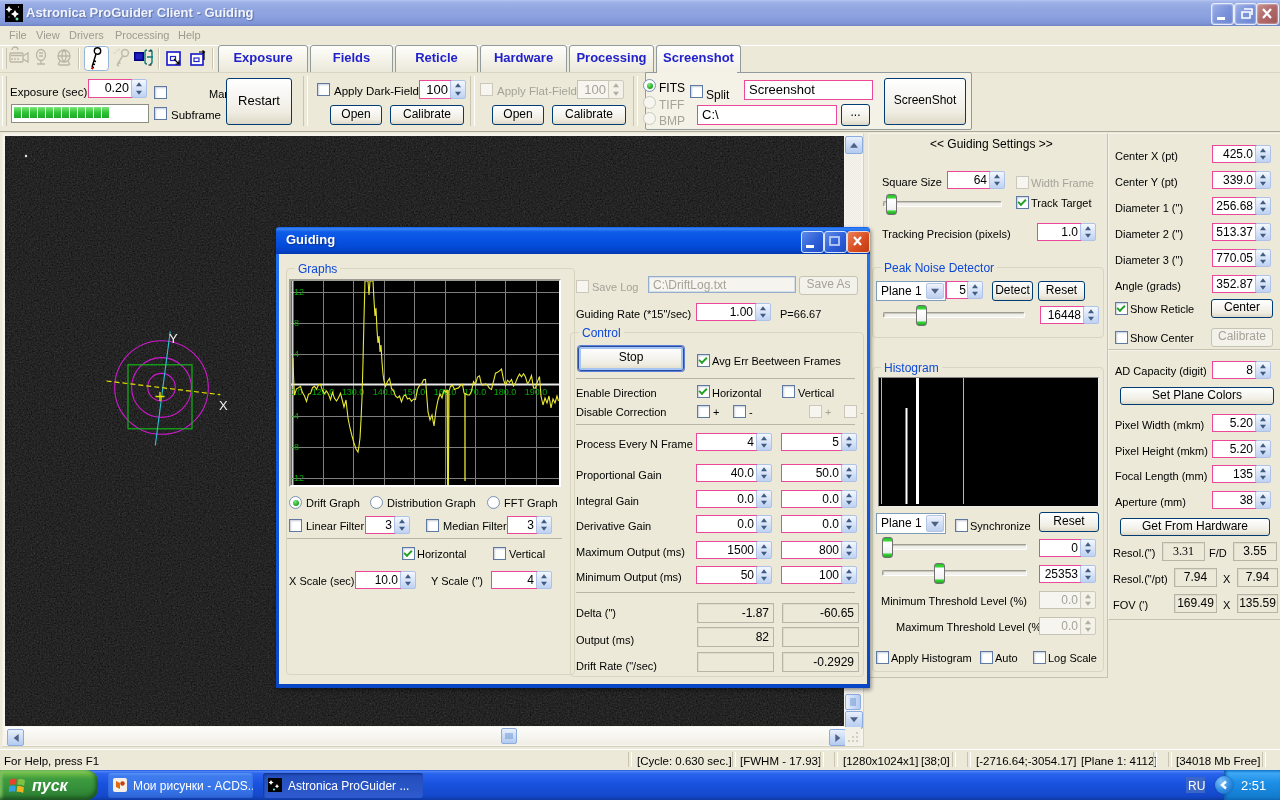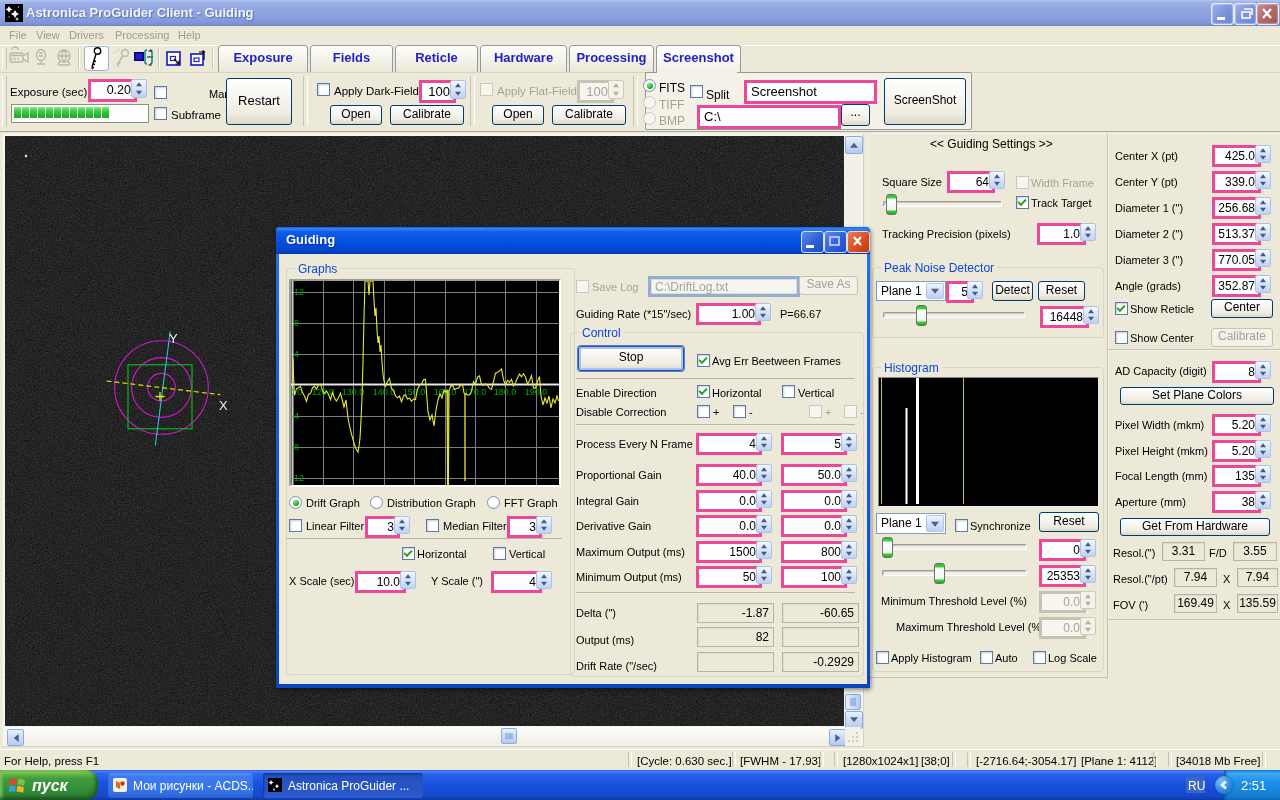--- a/index.html
+++ b/index.html
@@ -22,7 +22,7 @@
  color:#2222CC;font-weight:bold;font-size:13px;text-align:center;line-height:24px;}
 .tab.act{border-bottom:1px solid #F4F2E7;background:linear-gradient(180deg,#FFFFFF 0%,#F6F4EC 70%,#F2F0E5 100%);}
 
-.ed{background:#fff;border:3px solid #ec4899;font-size:12px;text-align:right;padding:0 3px 0 0;line-height:17px;}
+.ed{background:#fff;border:1px solid #ec4899;font-size:12px;text-align:right;padding:0 3px 0 0;line-height:17px;}
 .edl{text-align:left;padding:0 0 0 4px;}
 .ro{background:#ECE9D8;border:1px solid #B7B5A8;box-shadow:inset 1px 1px 0 #DEDBCB;font-size:12px;text-align:right;padding:0 4px 0 0;line-height:17px;}
 .dis{color:#A5A398 !important;}

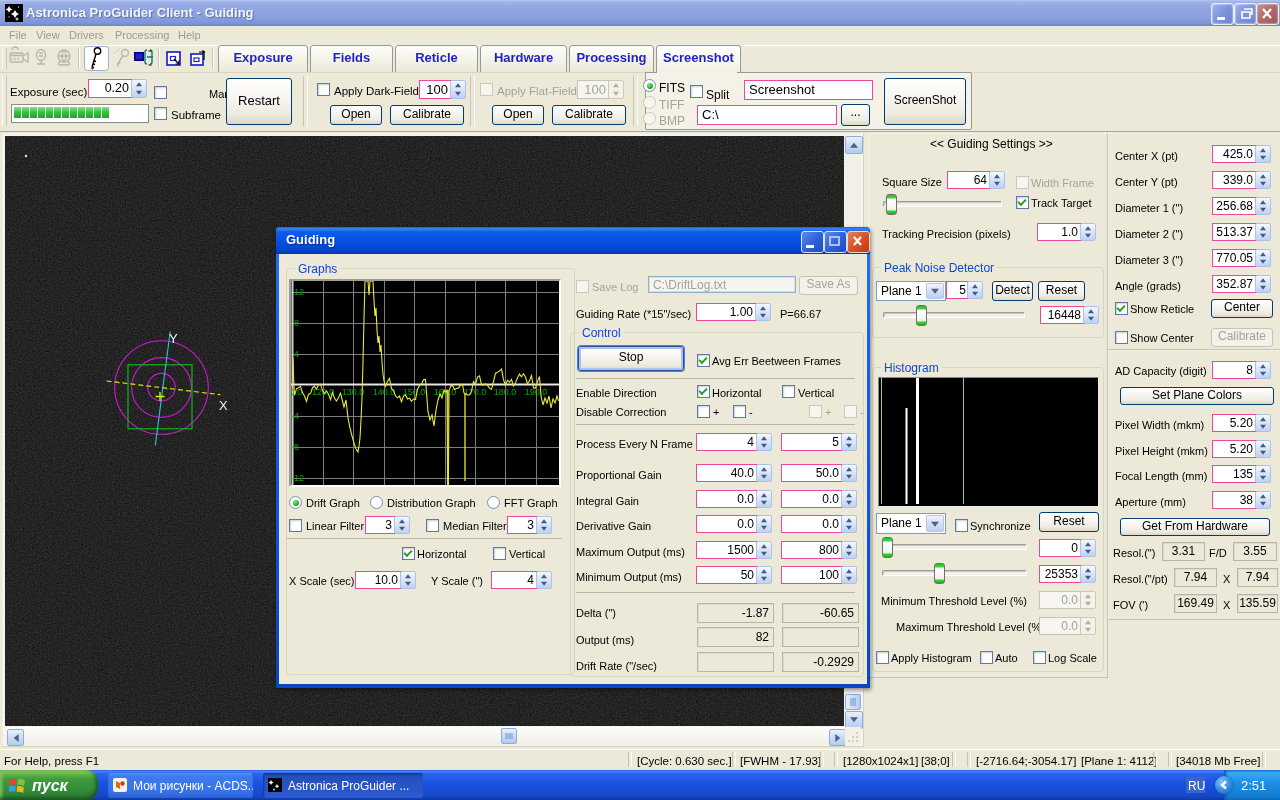--- a/index.html
+++ b/index.html
@@ -467,7 +467,7 @@
     </div>
 <div class="abs btn" style="left:1120px;top:518px;width:148px;height:16px;line-height:14px;">Get From Hardware</div>
 <span class="abs lbl" style="left:1113px;top:547px;">Resol.(")</span>
-<div class="abs ro" style="left:1162px;top:542px;width:41px;height:17px;text-align:center;padding:0;">3.31</div>
+<div class="abs ro" style="left:1162px;top:542px;width:41px;height:17px;text-align:center;padding:0;font-family:Liberation Serif, serif;">3.31</div>
 <span class="abs lbl" style="left:1209px;top:547px;">F/D</span>
 <div class="abs ro" style="left:1233px;top:542px;width:42px;height:17px;text-align:center;padding:0;">3.55</div>
 <span class="abs lbl" style="left:1113px;top:573px;">Resol.("/pt)</span>

